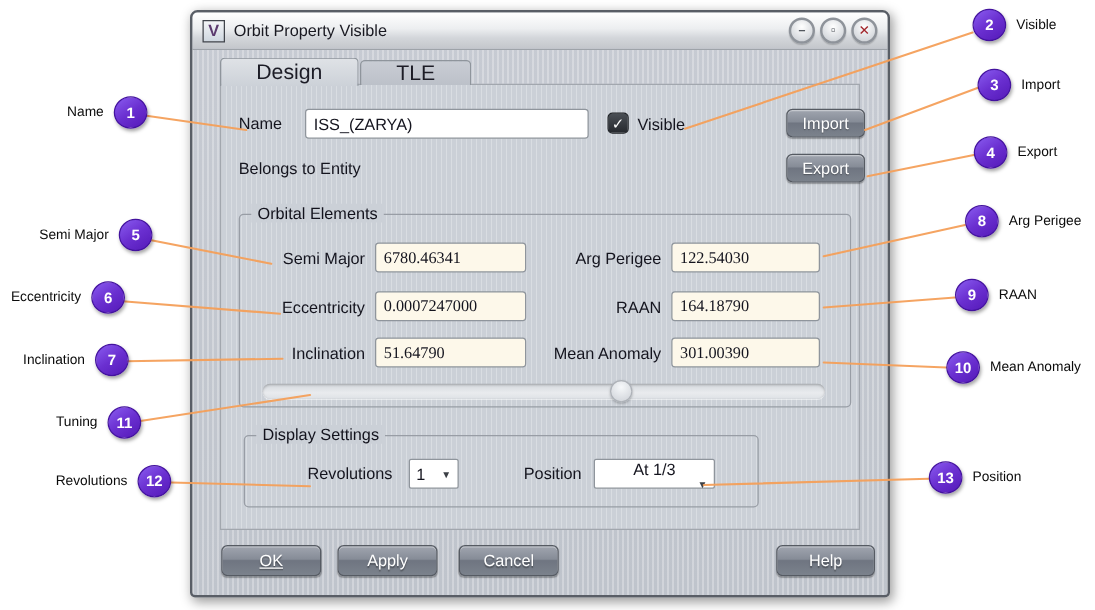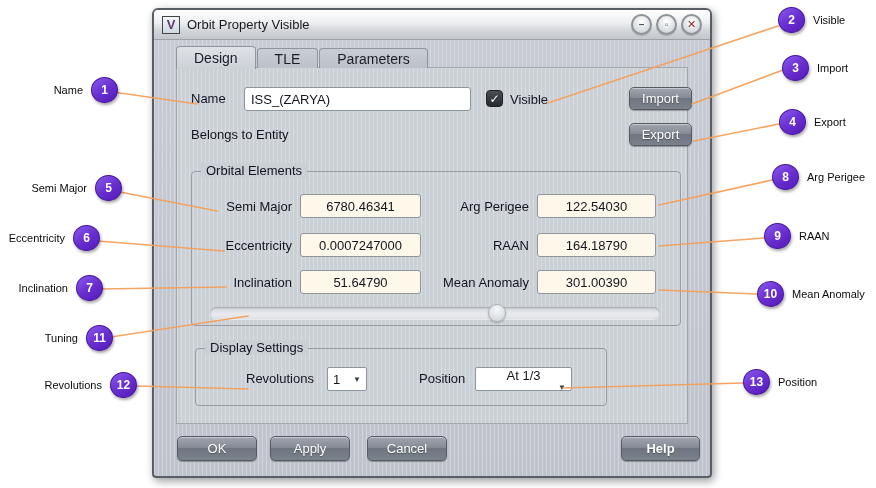--- a/index.html
+++ b/index.html
@@ -52,7 +52,7 @@
   .tabbar { position:absolute; left:22px; top:35px; display:flex; align-items:flex-end; height:23px; z-index:3; }
   .tab {
     border:1px solid #8f959c; border-bottom:none; border-radius:4px 4px 0 0;
-    padding:0 17px; font-size:14px; display:flex; align-items:center;
+    padding:0 28px; font-size:17px; display:flex; align-items:center;
     background:linear-gradient(#c9cdd4,#bcc1c9); height:20px; color:#1c1c26;
     margin-right:1px;
   }

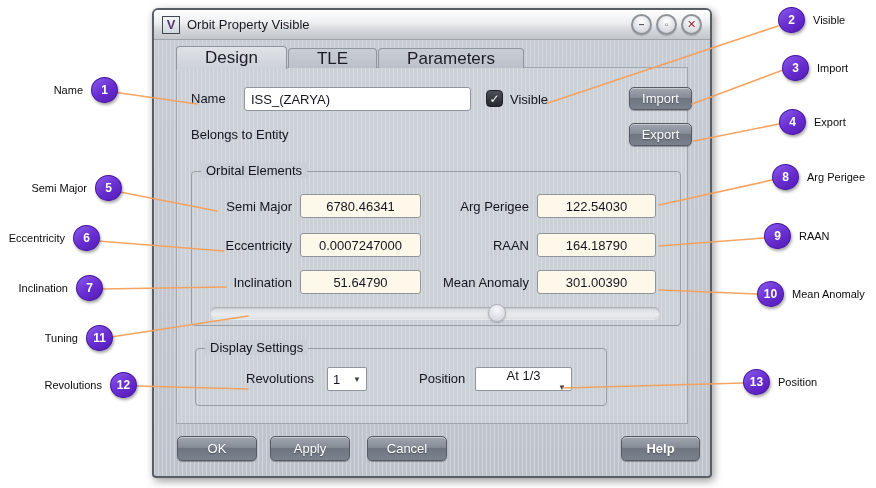--- a/index.html
+++ b/index.html
@@ -158,7 +158,6 @@
   <div class="tabbar">
     <div class="tab active">Design</div>
     <div class="tab">TLE</div>
-    <div class="tab">Parameters</div>
   </div>
 
   <div class="pane stripes">

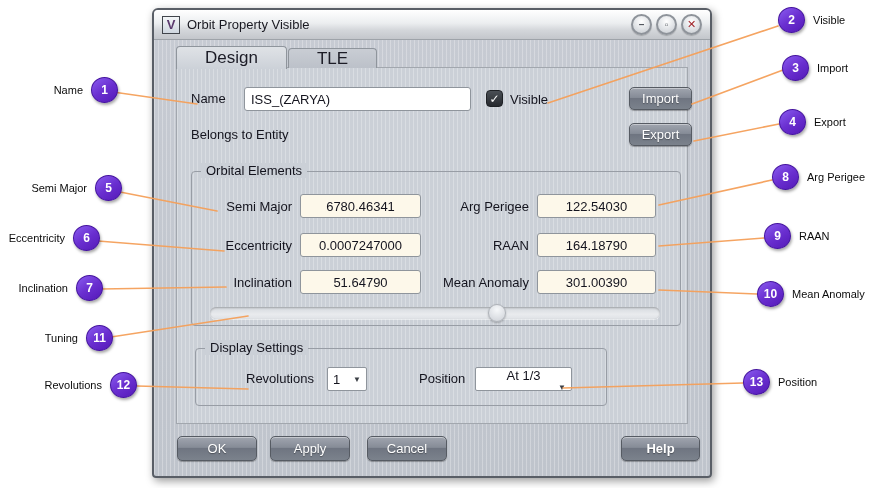--- a/index.html
+++ b/index.html
@@ -73,7 +73,7 @@
     font-family:"Liberation Sans","DejaVu Sans",sans-serif;
     font-size:13px; color:#14141e; padding:0 6px; height:24px; width:100%;
   }
-  .num { text-align:center; }
+  .num { text-align:left;font-family:Liberation Serif, serif; }
 
   .checkbox {
     width:17px; height:17px; border-radius:4px;

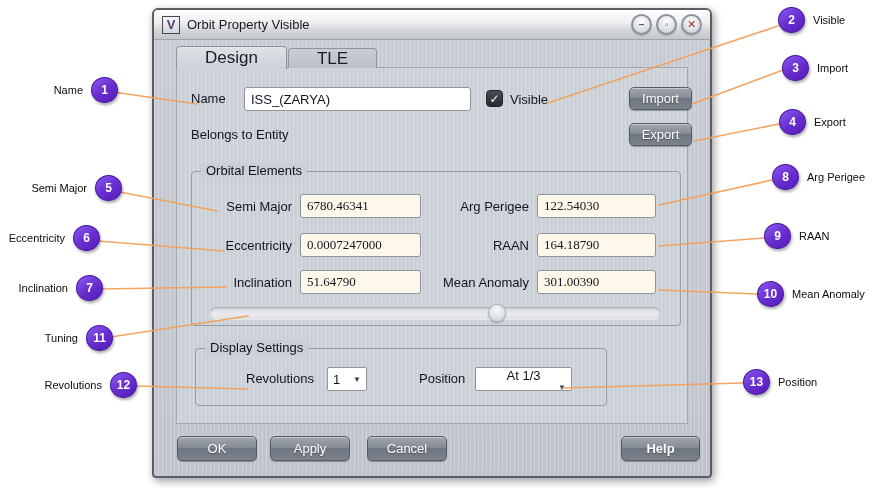--- a/index.html
+++ b/index.html
@@ -222,7 +222,7 @@
     </div>
   </div>
 
-  <button class="btn" style="position:absolute;left:23px;top:426px;width:80px;height:25px;">OK</button>
+  <button class="btn" style="position:absolute;left:23px;top:426px;width:80px;height:25px;text-decoration:underline;">OK</button>
   <button class="btn" style="position:absolute;left:116px;top:426px;width:80px;height:25px;">Apply</button>
   <button class="btn" style="position:absolute;left:213px;top:426px;width:80px;height:25px;">Cancel</button>
   <button class="btn" style="position:absolute;left:467px;top:426px;width:79px;height:25px;font-weight:bold;">Help</button>

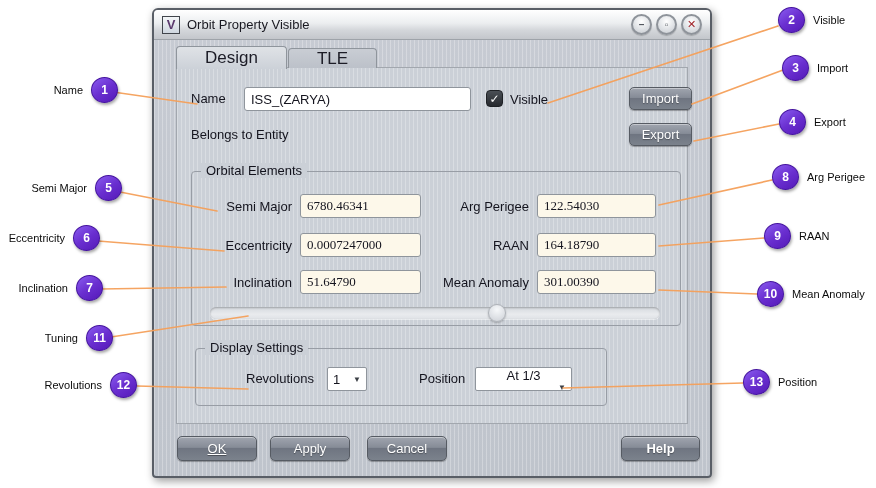--- a/index.html
+++ b/index.html
@@ -225,7 +225,7 @@
   <button class="btn" style="position:absolute;left:23px;top:426px;width:80px;height:25px;text-decoration:underline;">OK</button>
   <button class="btn" style="position:absolute;left:116px;top:426px;width:80px;height:25px;">Apply</button>
   <button class="btn" style="position:absolute;left:213px;top:426px;width:80px;height:25px;">Cancel</button>
-  <button class="btn" style="position:absolute;left:467px;top:426px;width:79px;height:25px;font-weight:bold;">Help</button>
+  <button class="btn" style="position:absolute;left:467px;top:426px;width:79px;height:25px;">Help</button>
 </div>
 
 <svg id="leader-svg" width="876" height="488">

